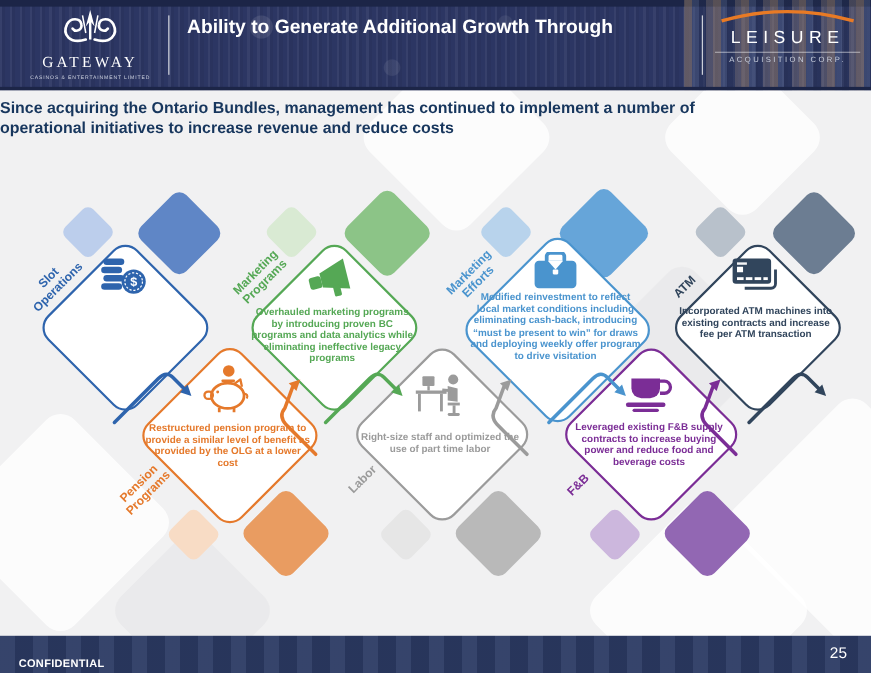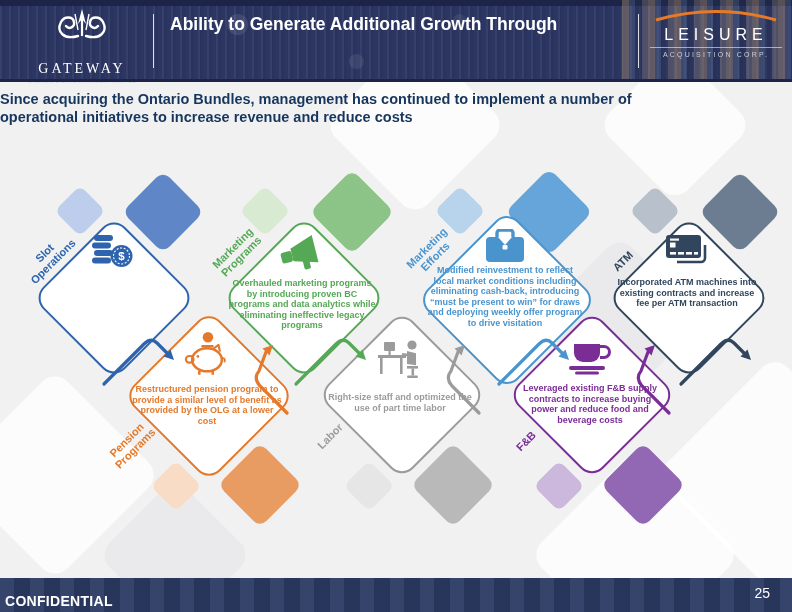--- a/index.html
+++ b/index.html
@@ -22,7 +22,7 @@
      background:repeating-linear-gradient(90deg, rgba(193,156,112,0.45) 0 7px, rgba(96,114,150,0.40) 7px 13px,
                 rgba(36,46,78,0.45) 13px 20px, rgba(170,150,130,0.35) 20px 26px);}
   .gw{position:absolute;left:18px;top:8px;width:128px;text-align:center;color:#fff;}
-  .gw-name{font-family:"Liberation Serif","DejaVu Serif",serif;font-size:14px;letter-spacing:3px;margin-top:13px;}
+  .gw-name{font-family:"Liberation Serif","DejaVu Serif",serif;font-size:14px;letter-spacing:3px;margin-top:1px;}
   .gw-tag{font-size:4.6px;letter-spacing:0.8px;color:#cdd2e0;margin-top:2px;}
   .vdiv{position:absolute;top:14px;width:1px;height:54px;background:rgba(255,255,255,0.85);}
   .title{position:absolute;left:170px;top:14px;width:455px;color:#fff;font-weight:bold;

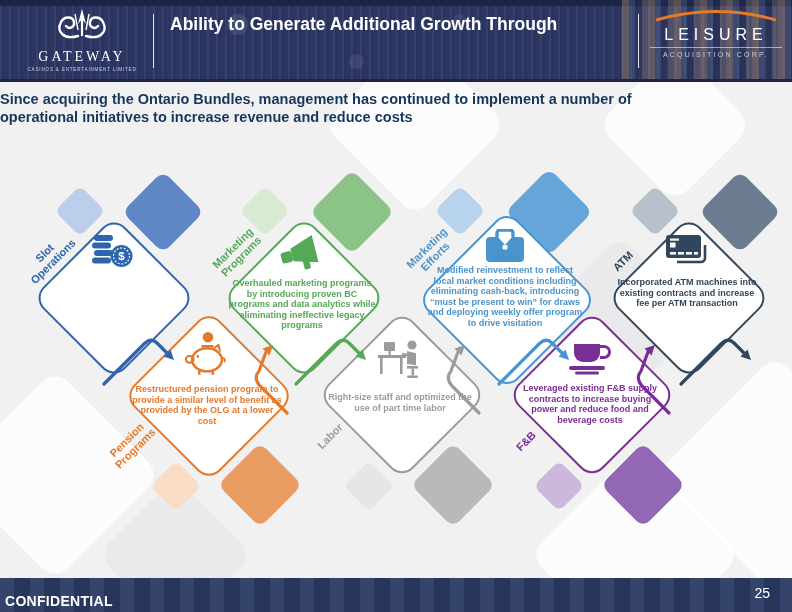--- a/index.html
+++ b/index.html
@@ -46,7 +46,7 @@
   
   .footer{position:absolute;left:0;top:578px;width:792px;height:34px;background:#2b3a63;
           background-image:repeating-linear-gradient(90deg, rgba(255,255,255,0.05) 0 14px, rgba(0,0,0,0.08) 14px 30px);}
-  .conf{position:absolute;left:5px;bottom:3px;color:#fff;font-weight:bold;font-size:14px;letter-spacing:0.3px;}
+  .conf{position:absolute;left:17px;bottom:3px;color:#fff;font-weight:bold;font-size:10px;letter-spacing:0.3px;}
   .pageno{position:absolute;right:22px;top:7px;color:#fff;font-size:14px;}
 </style>
 </head>

